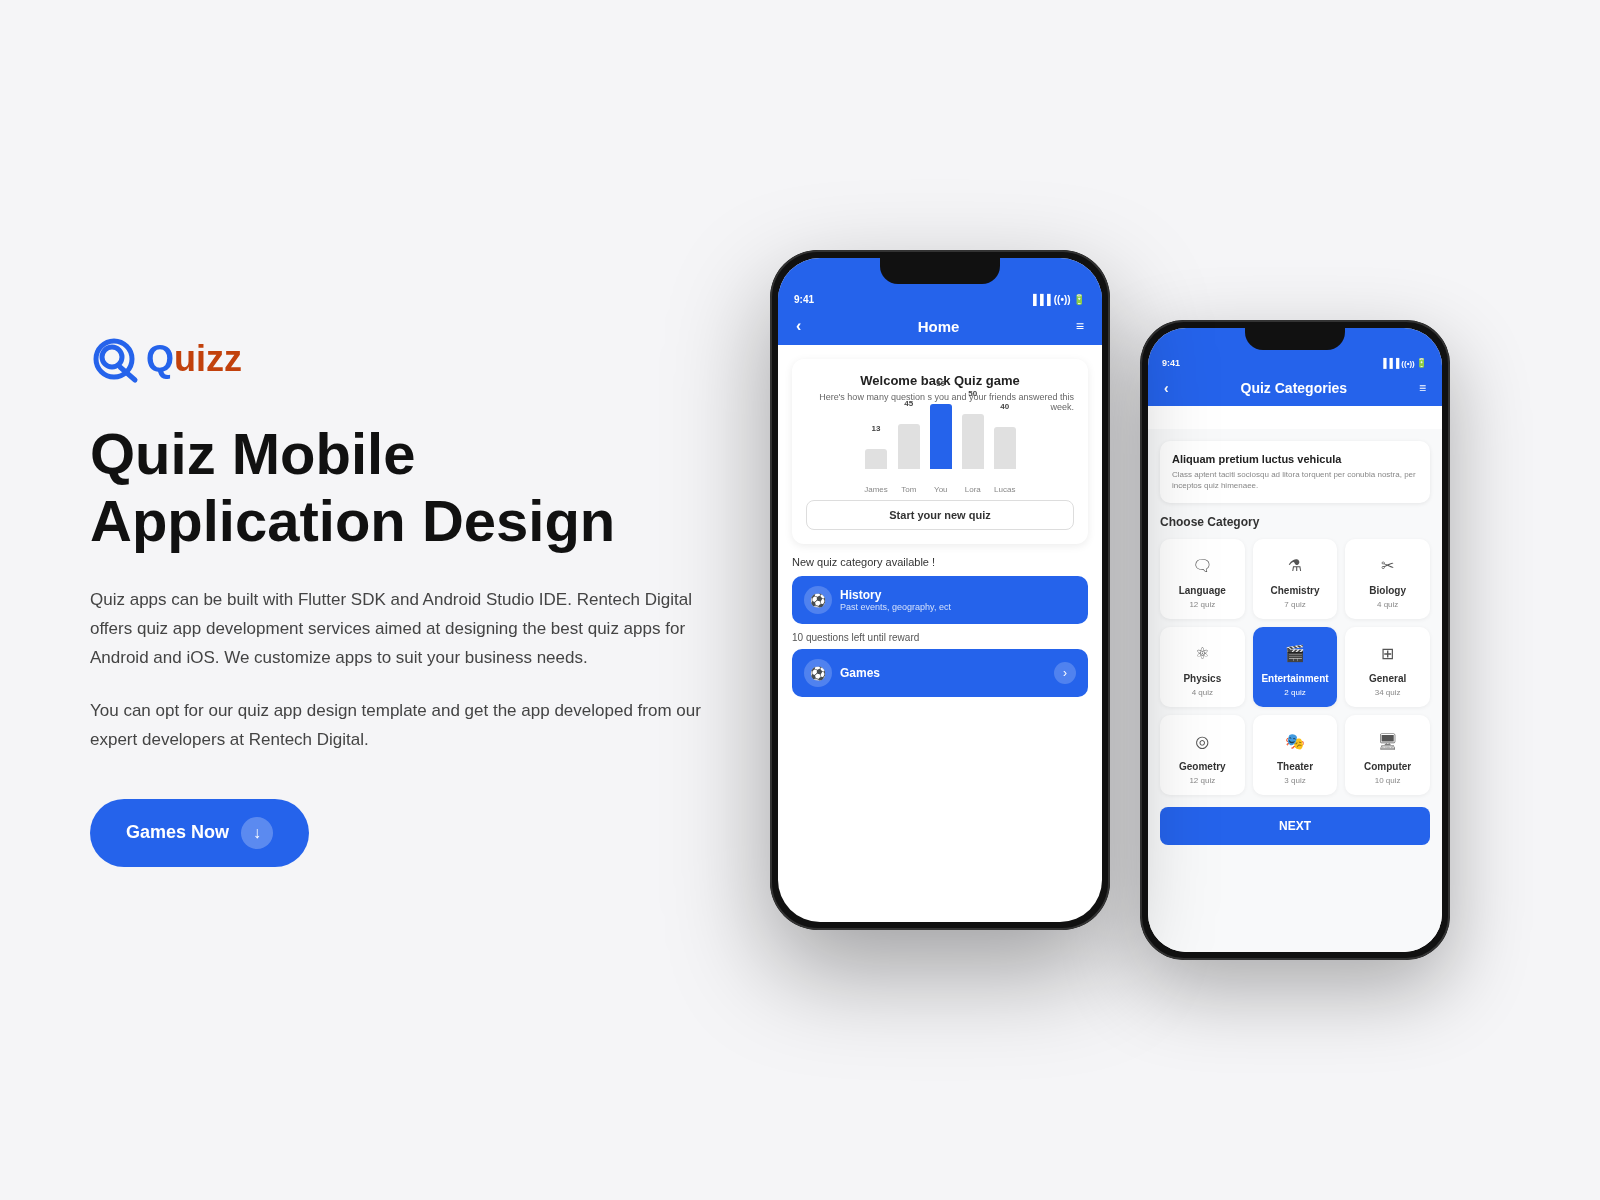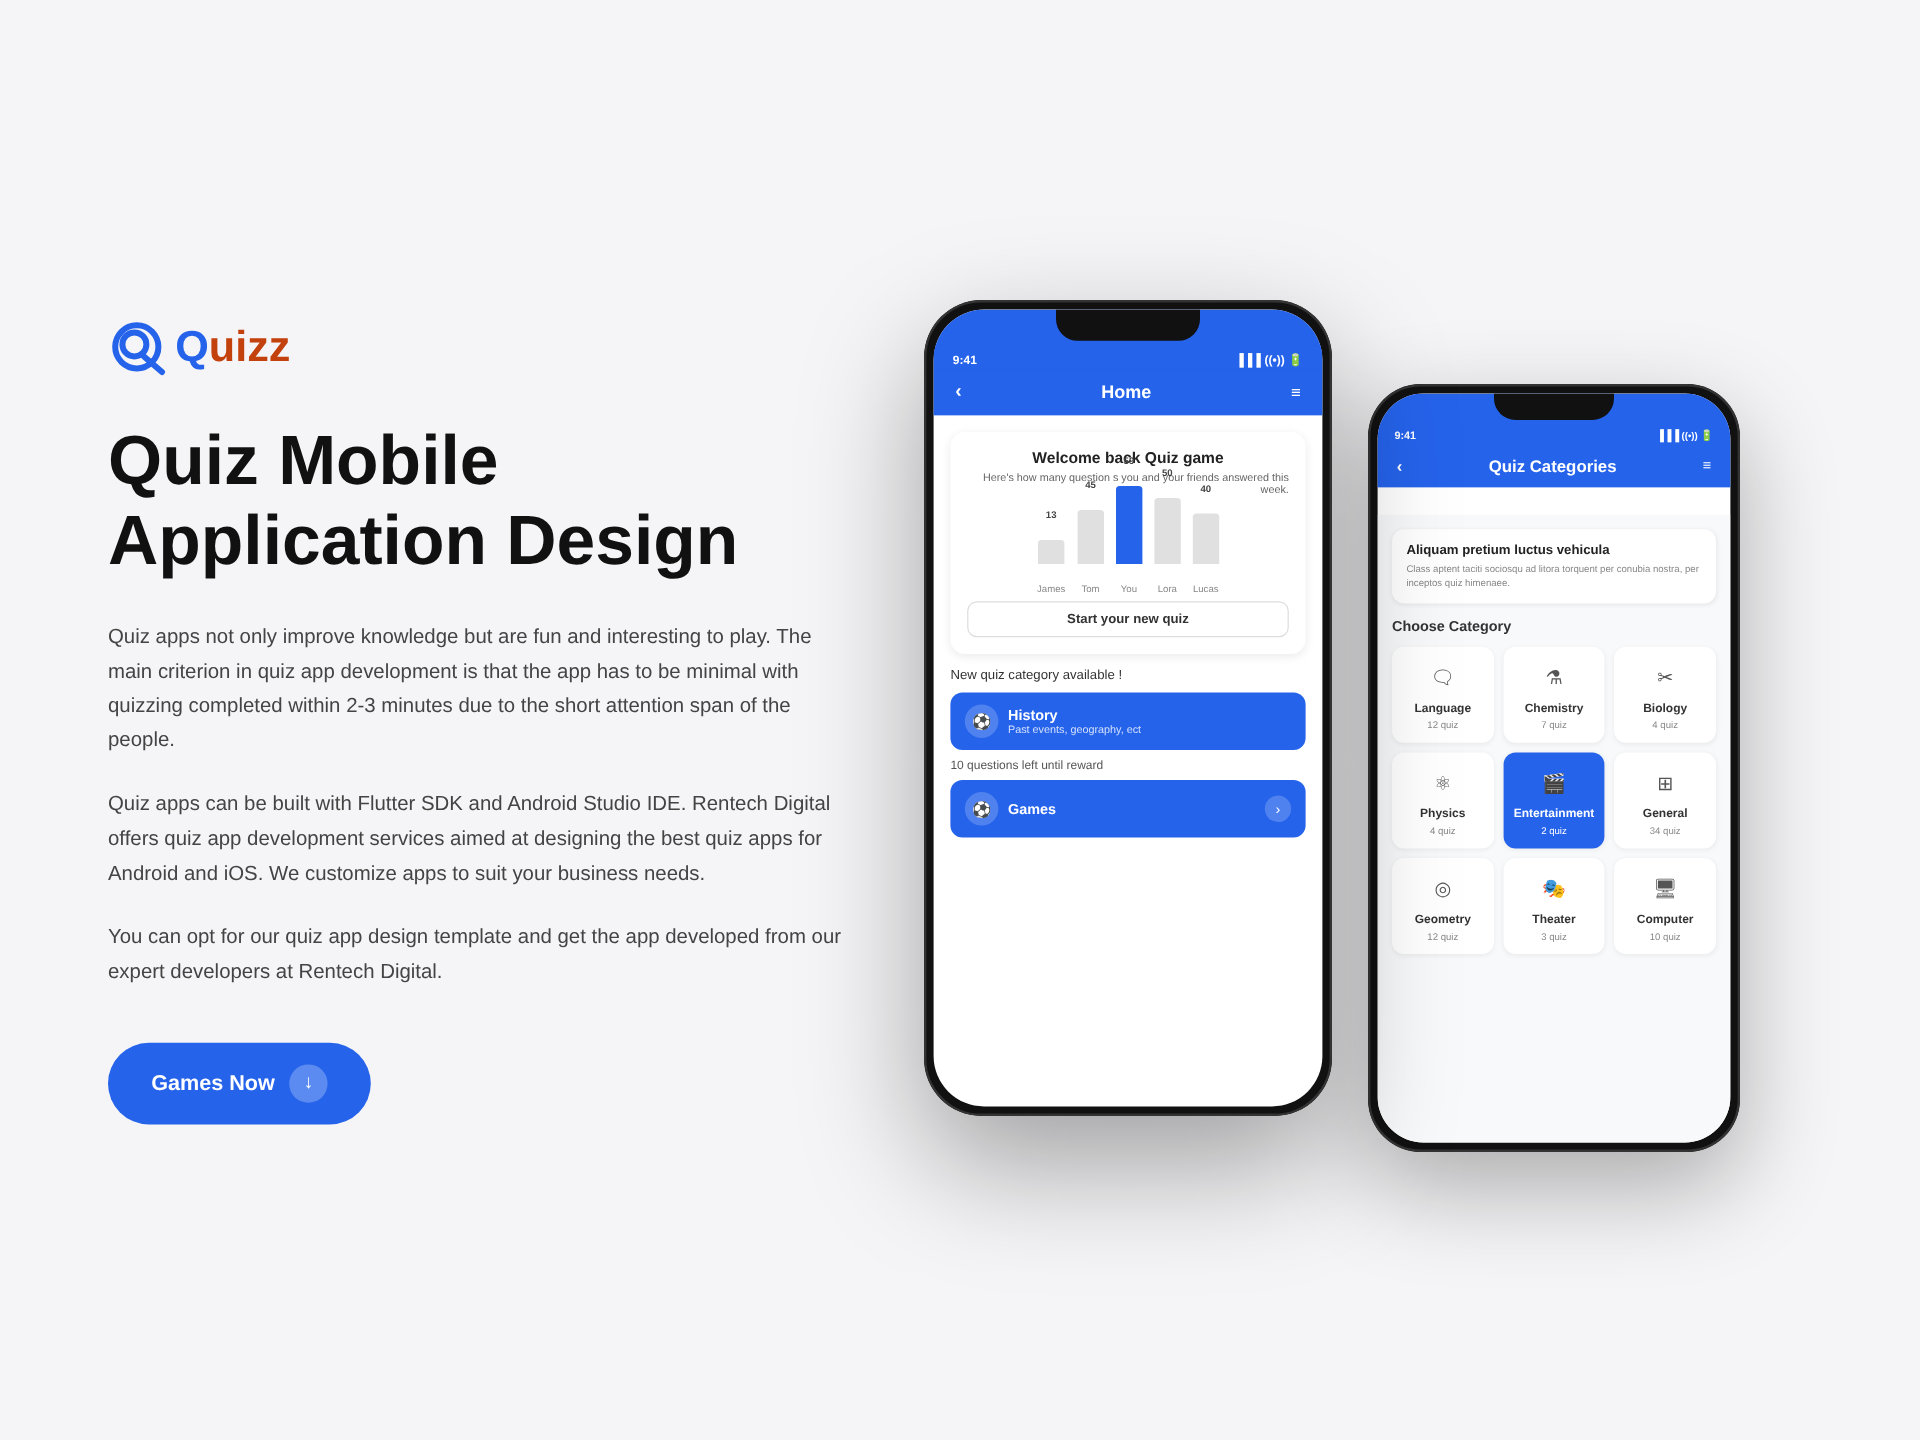--- a/index.html
+++ b/index.html
@@ -391,7 +391,6 @@
     </h1>
 
     
-    <p class="description">Quiz apps not only improve knowledge but are fun and interesting to play. The main criterion in quiz app development is that the app has to be minimal with quizzing completed within 2-3 minutes due to the short attention span of the people.</p>
     <p class="description">Quiz apps can be built with Flutter SDK and Android Studio IDE. Rentech Digital offers quiz app development services aimed at designing the best quiz apps for Android and iOS. We customize apps to suit your business needs.</p>
     <p class="description">You can opt for our quiz app design template and get the app developed from our expert developers at Rentech Digital.</p>
 

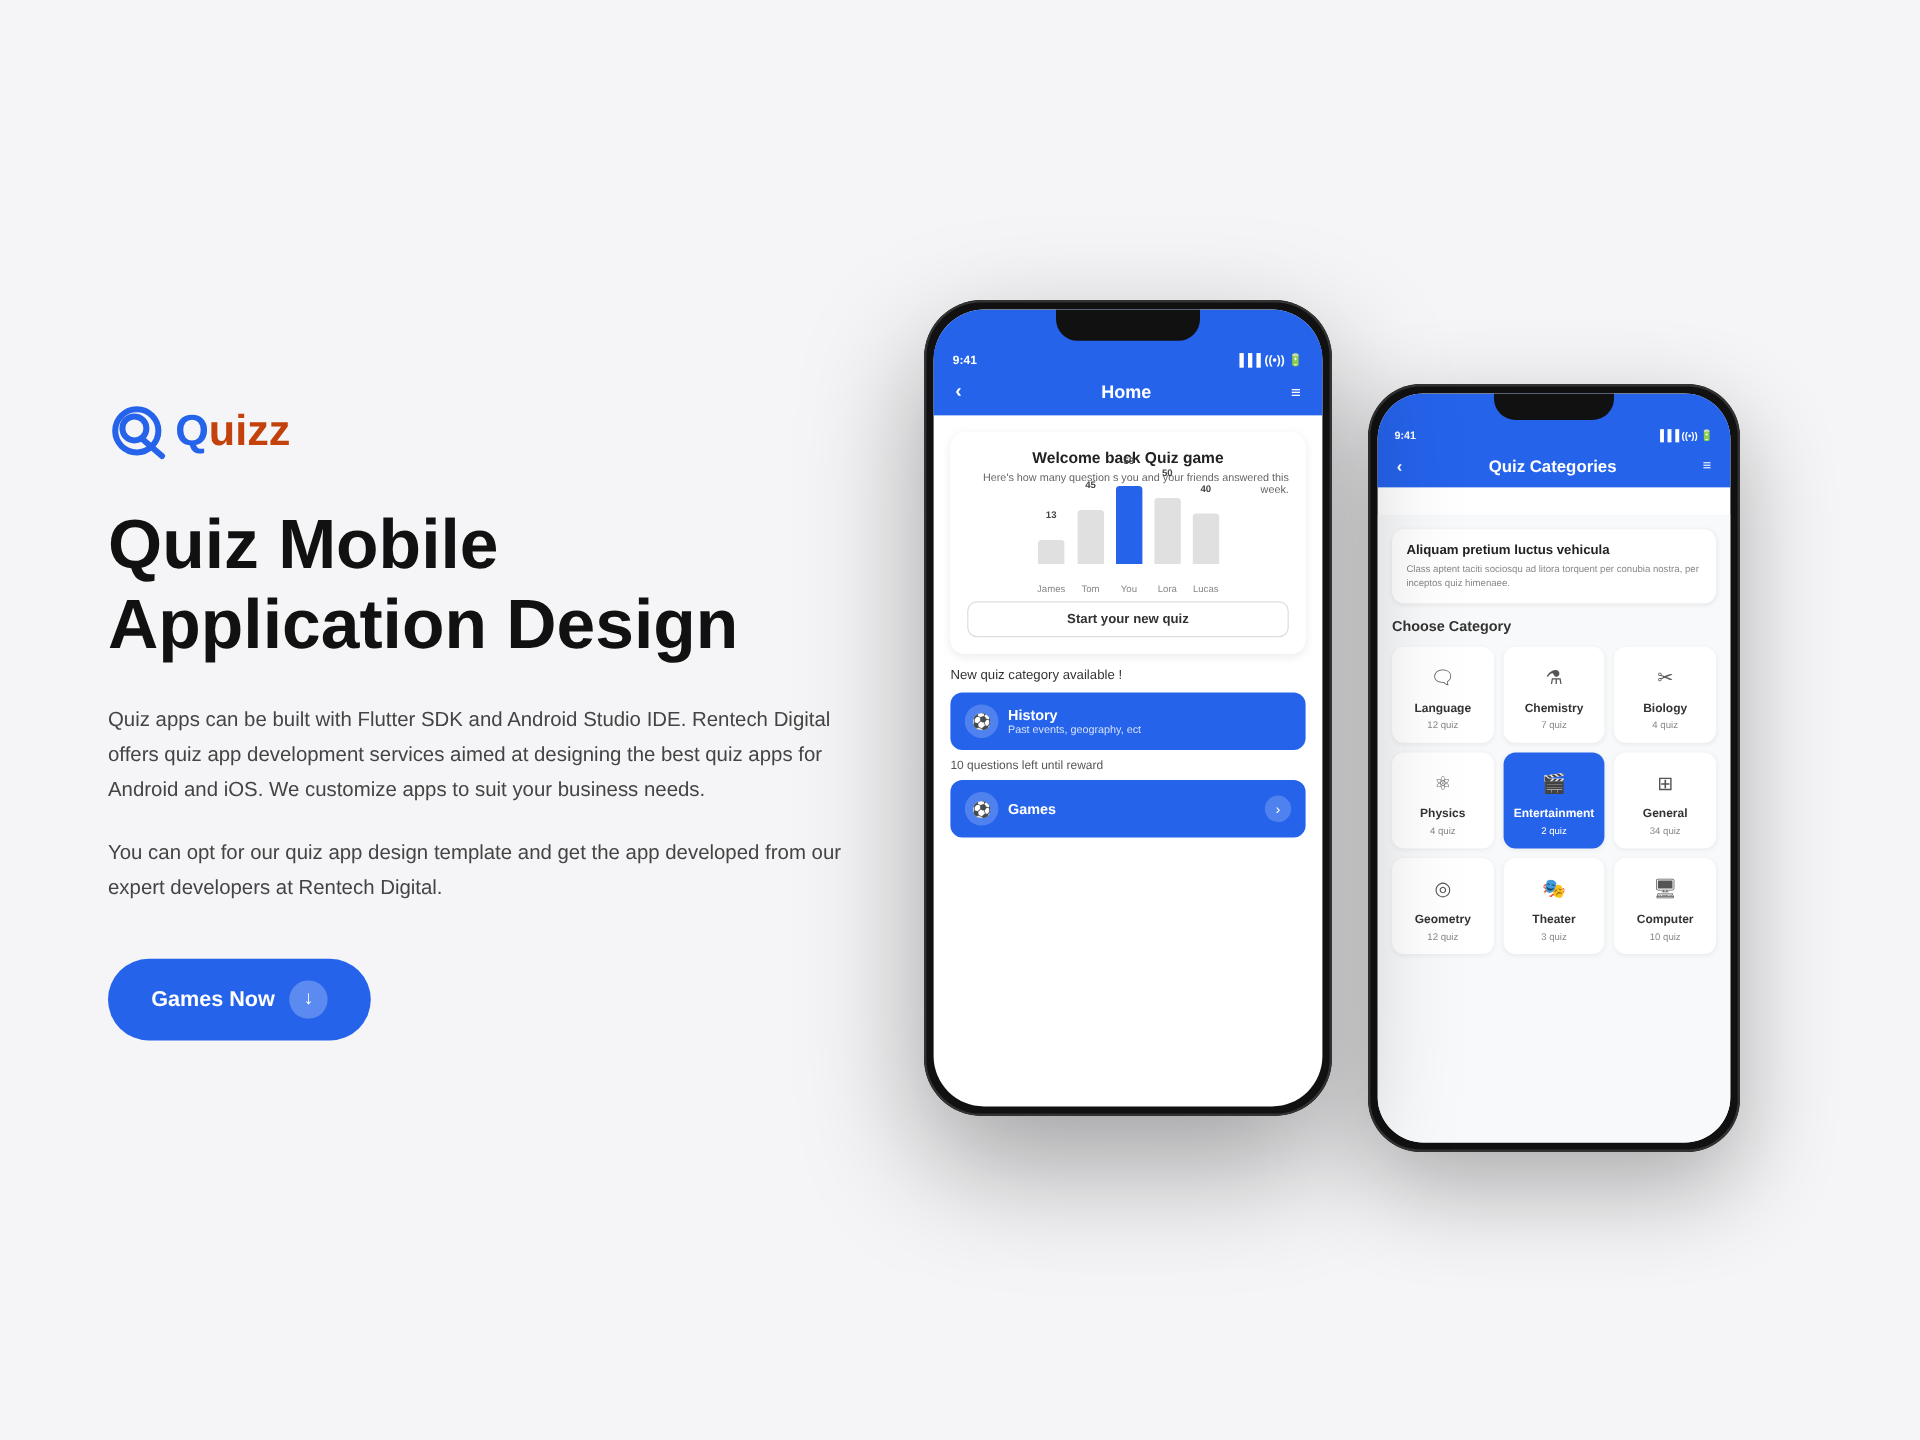--- a/index.html
+++ b/index.html
@@ -560,6 +560,7 @@
             </div>
           </div>
           
+          <button class="next-btn">NEXT</button>
         </div>
       </div>
     </div>

